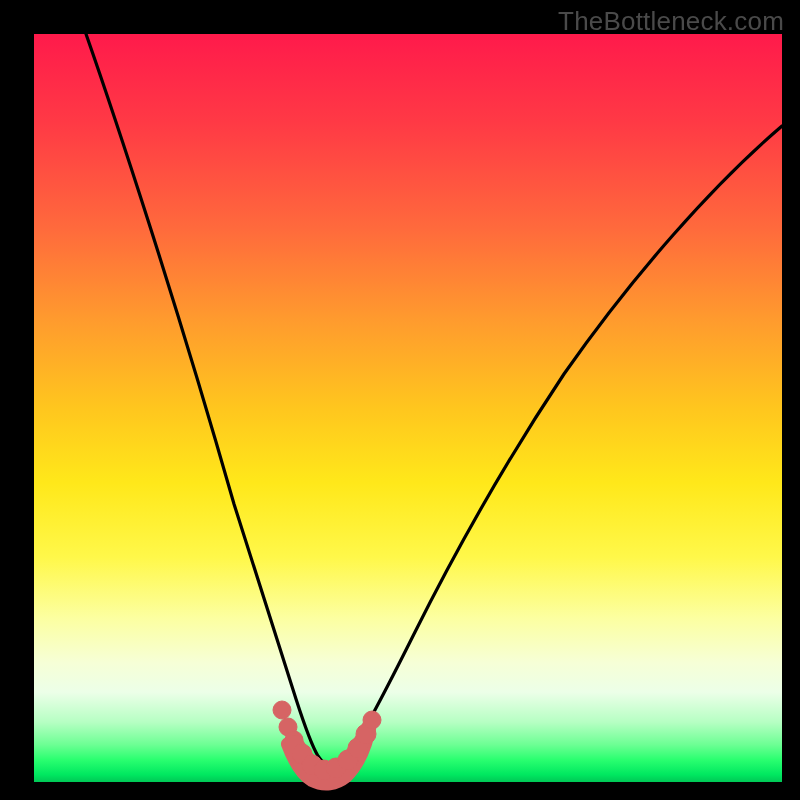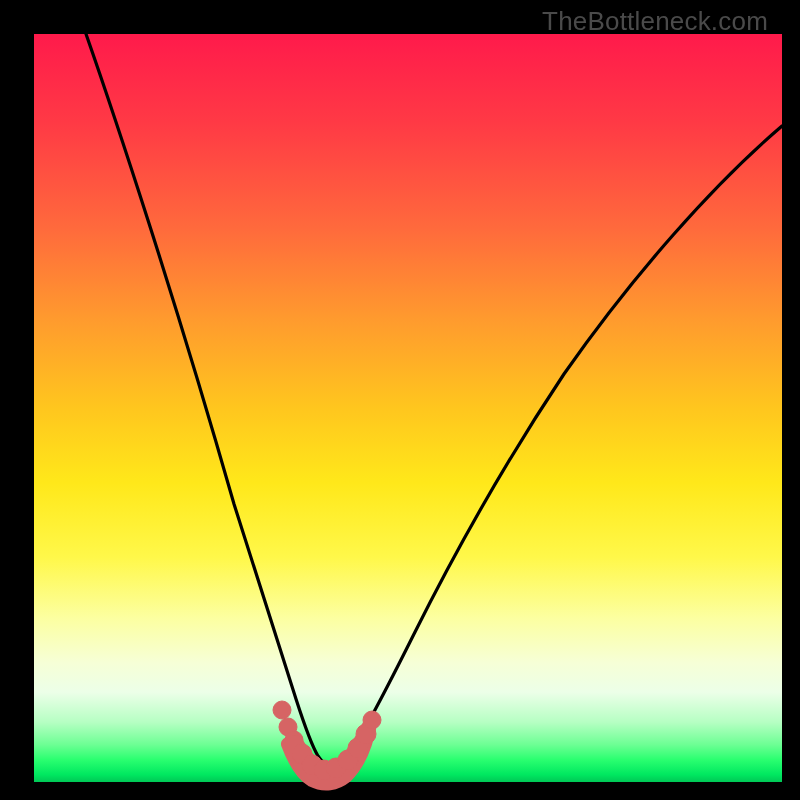--- a/index.html
+++ b/index.html
@@ -13,7 +13,7 @@
   .watermark {
     position: absolute;
     top: 6px;
-    right: 32px;
+    right: 16px;
     color: #4a4a4a;
     font-family: Arial, Helvetica, sans-serif;
     font-size: 26px;

